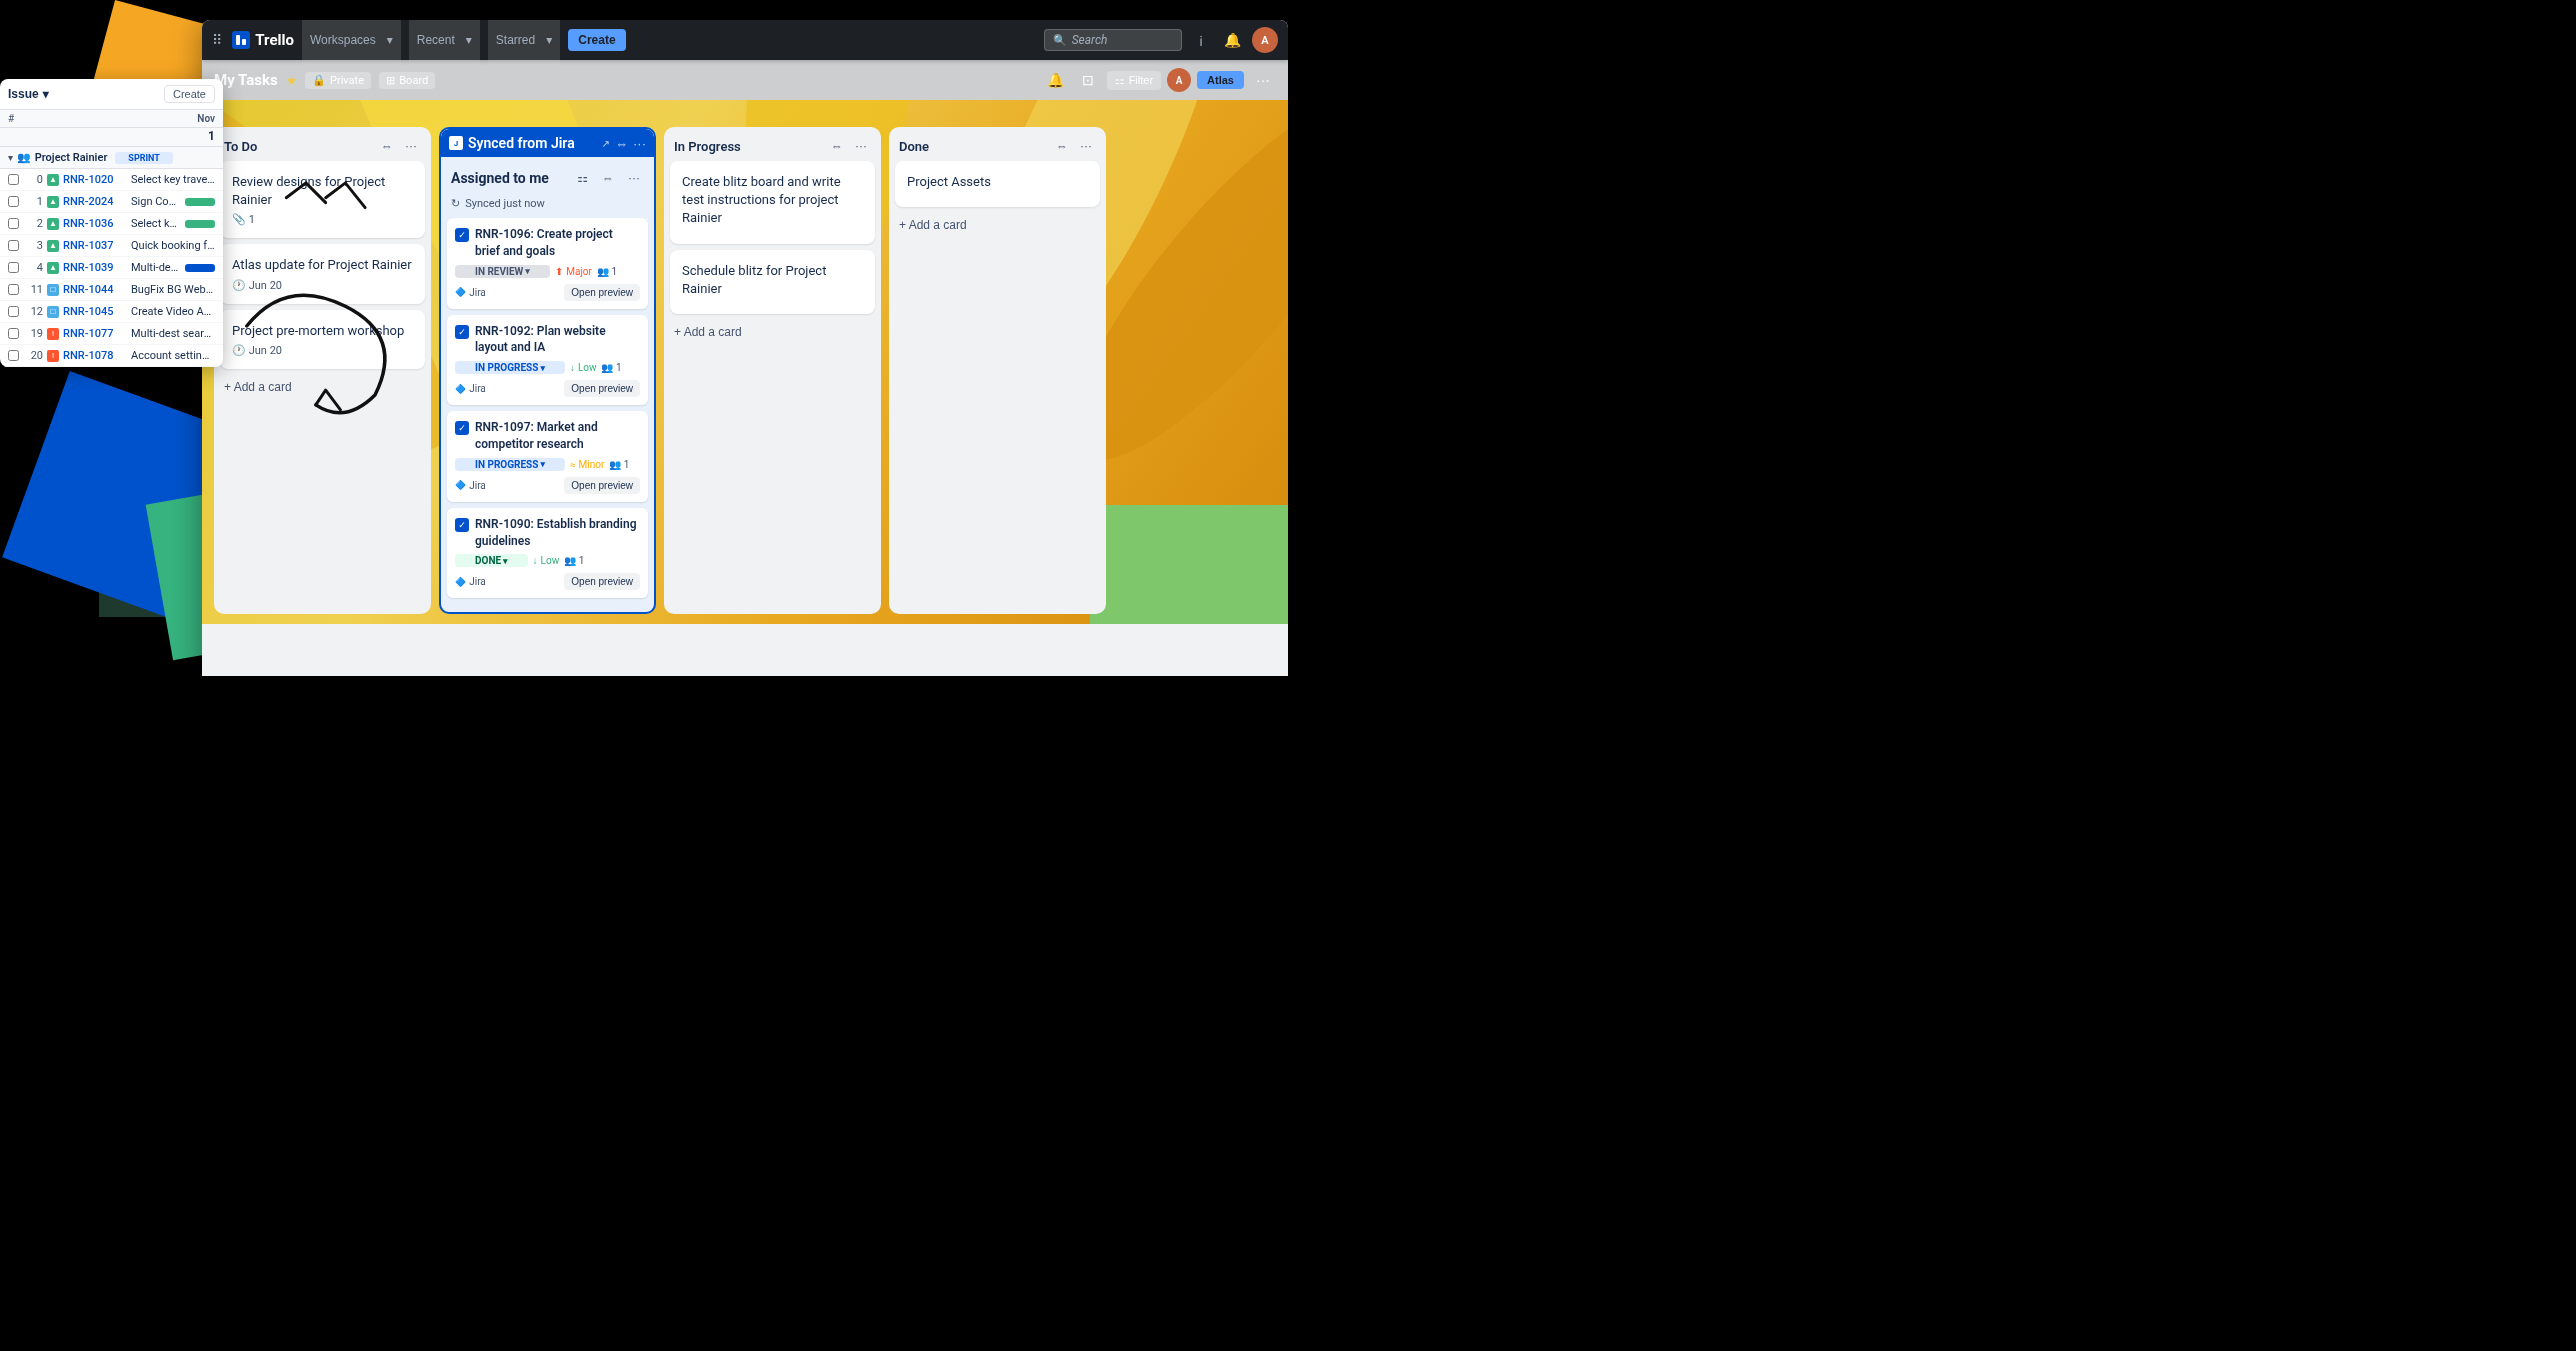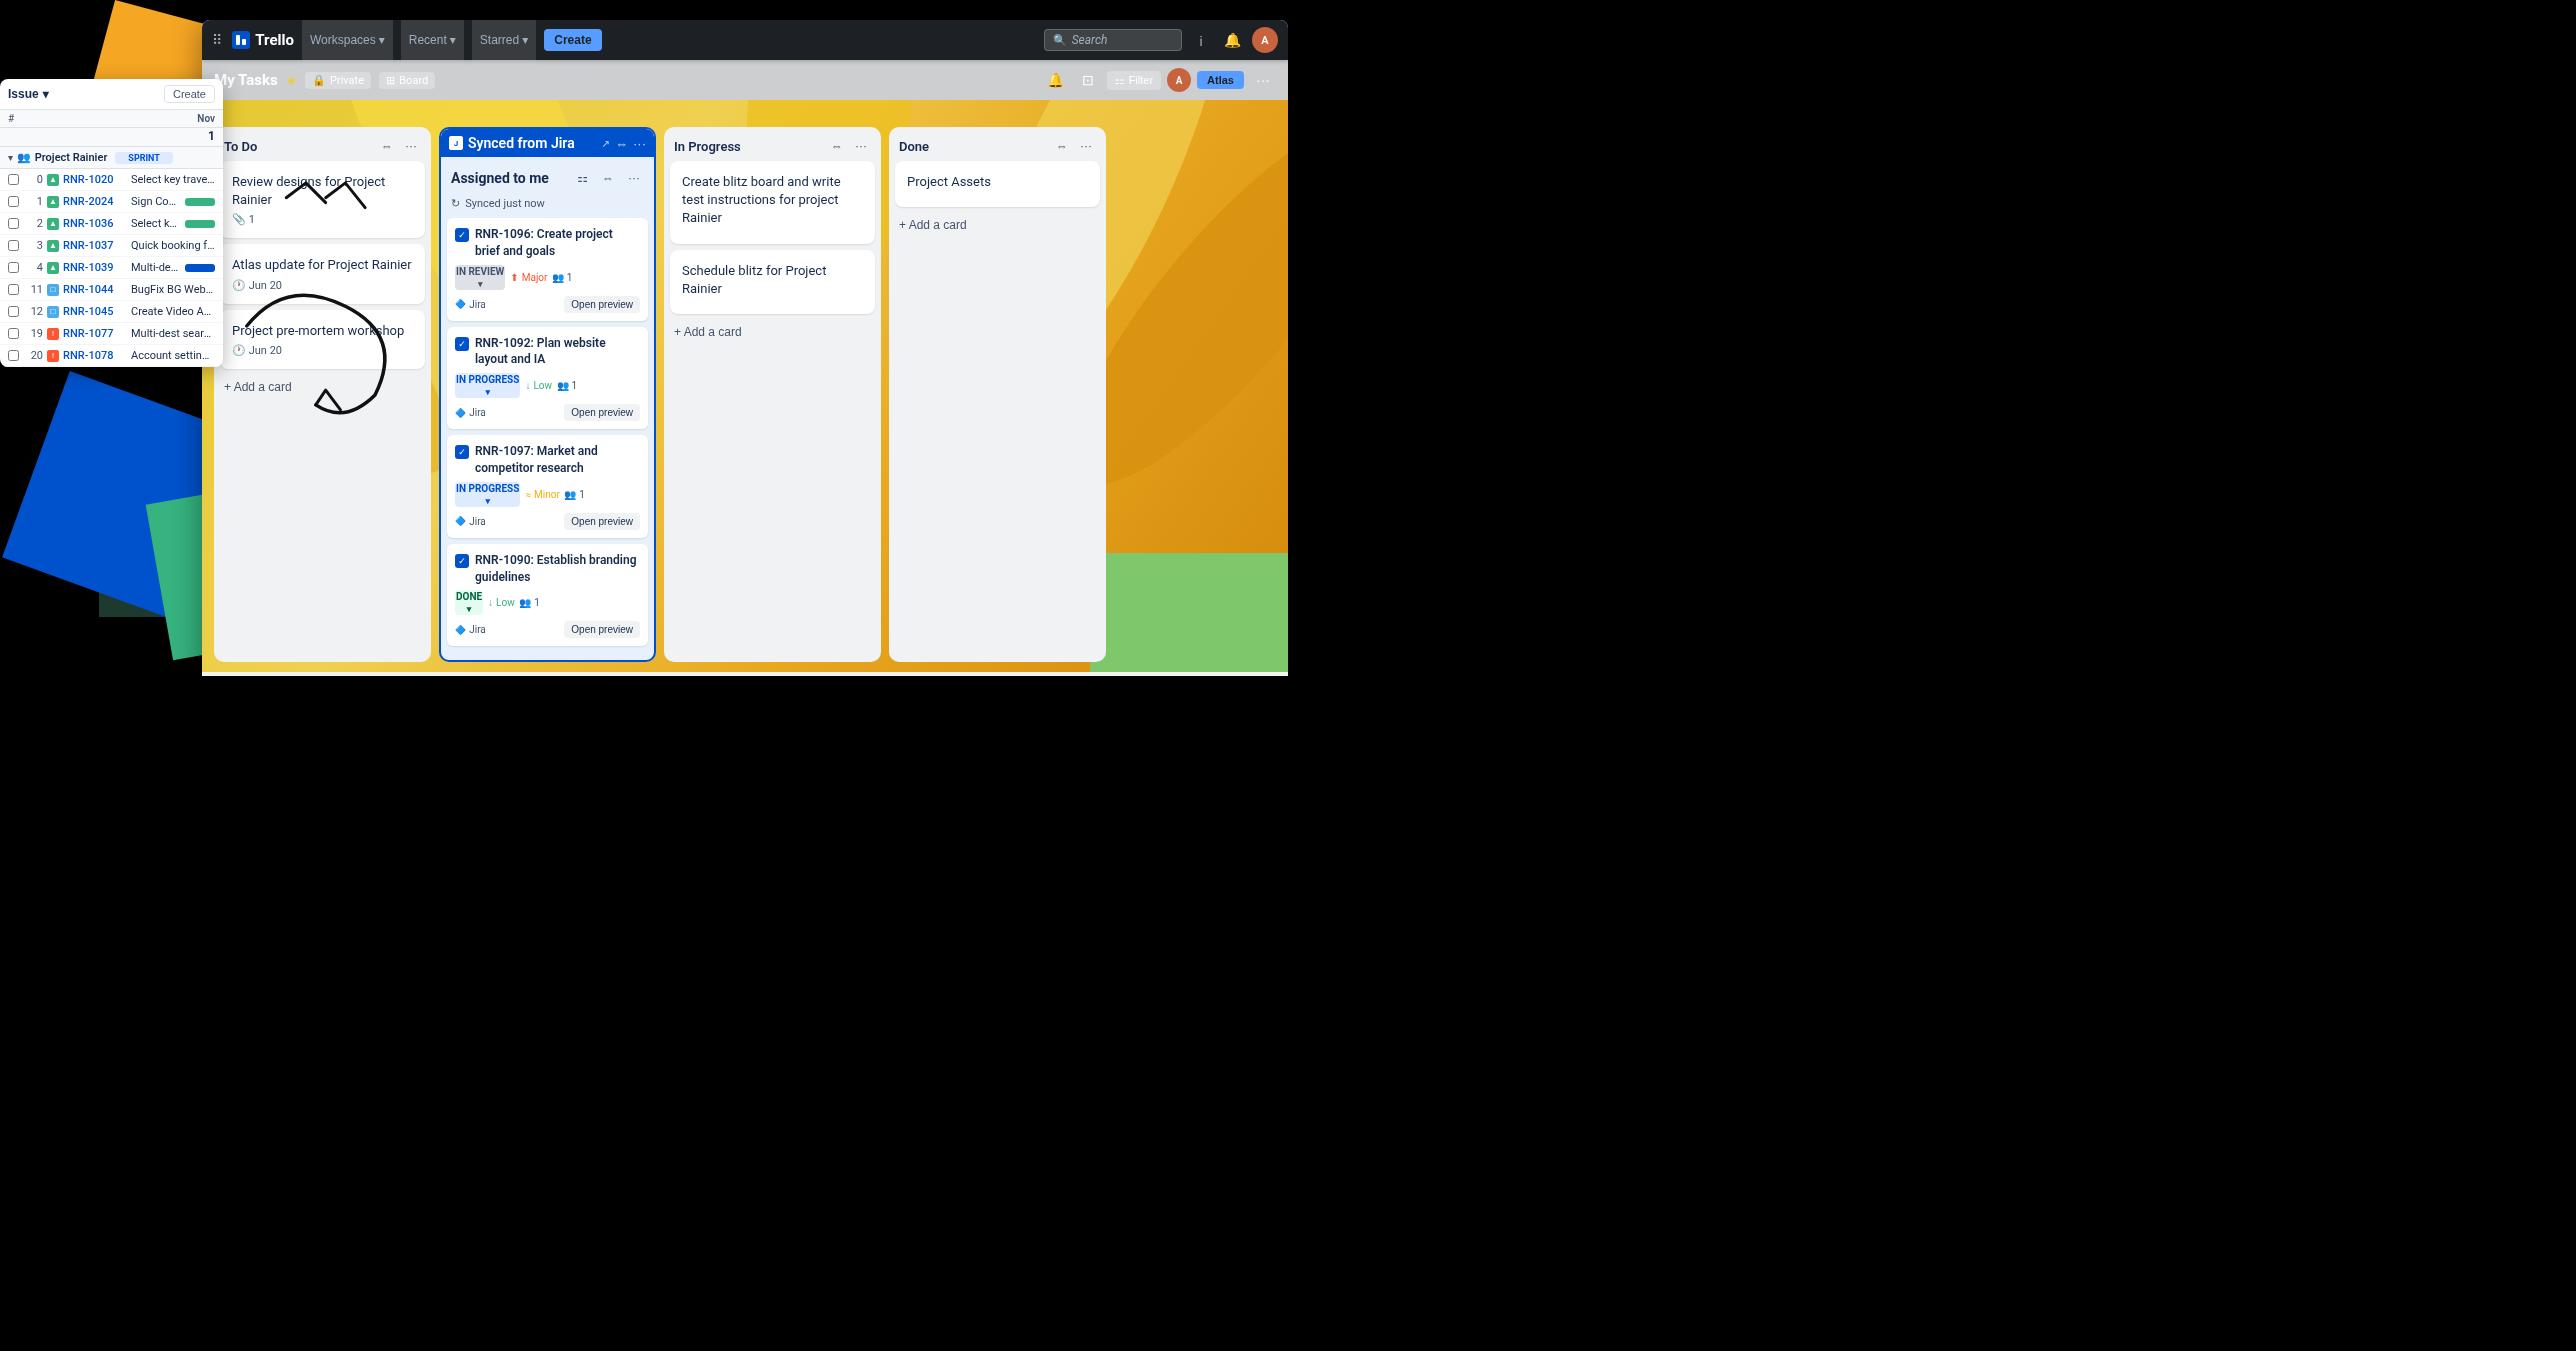--- a/index.html
+++ b/index.html
@@ -126,7 +126,7 @@
       cursor: pointer;
       display: flex;
       align-items: flex-start;
-      gap: 3px;
+      gap: 11px;
     }
     .create-btn {
       background: #579DFF;

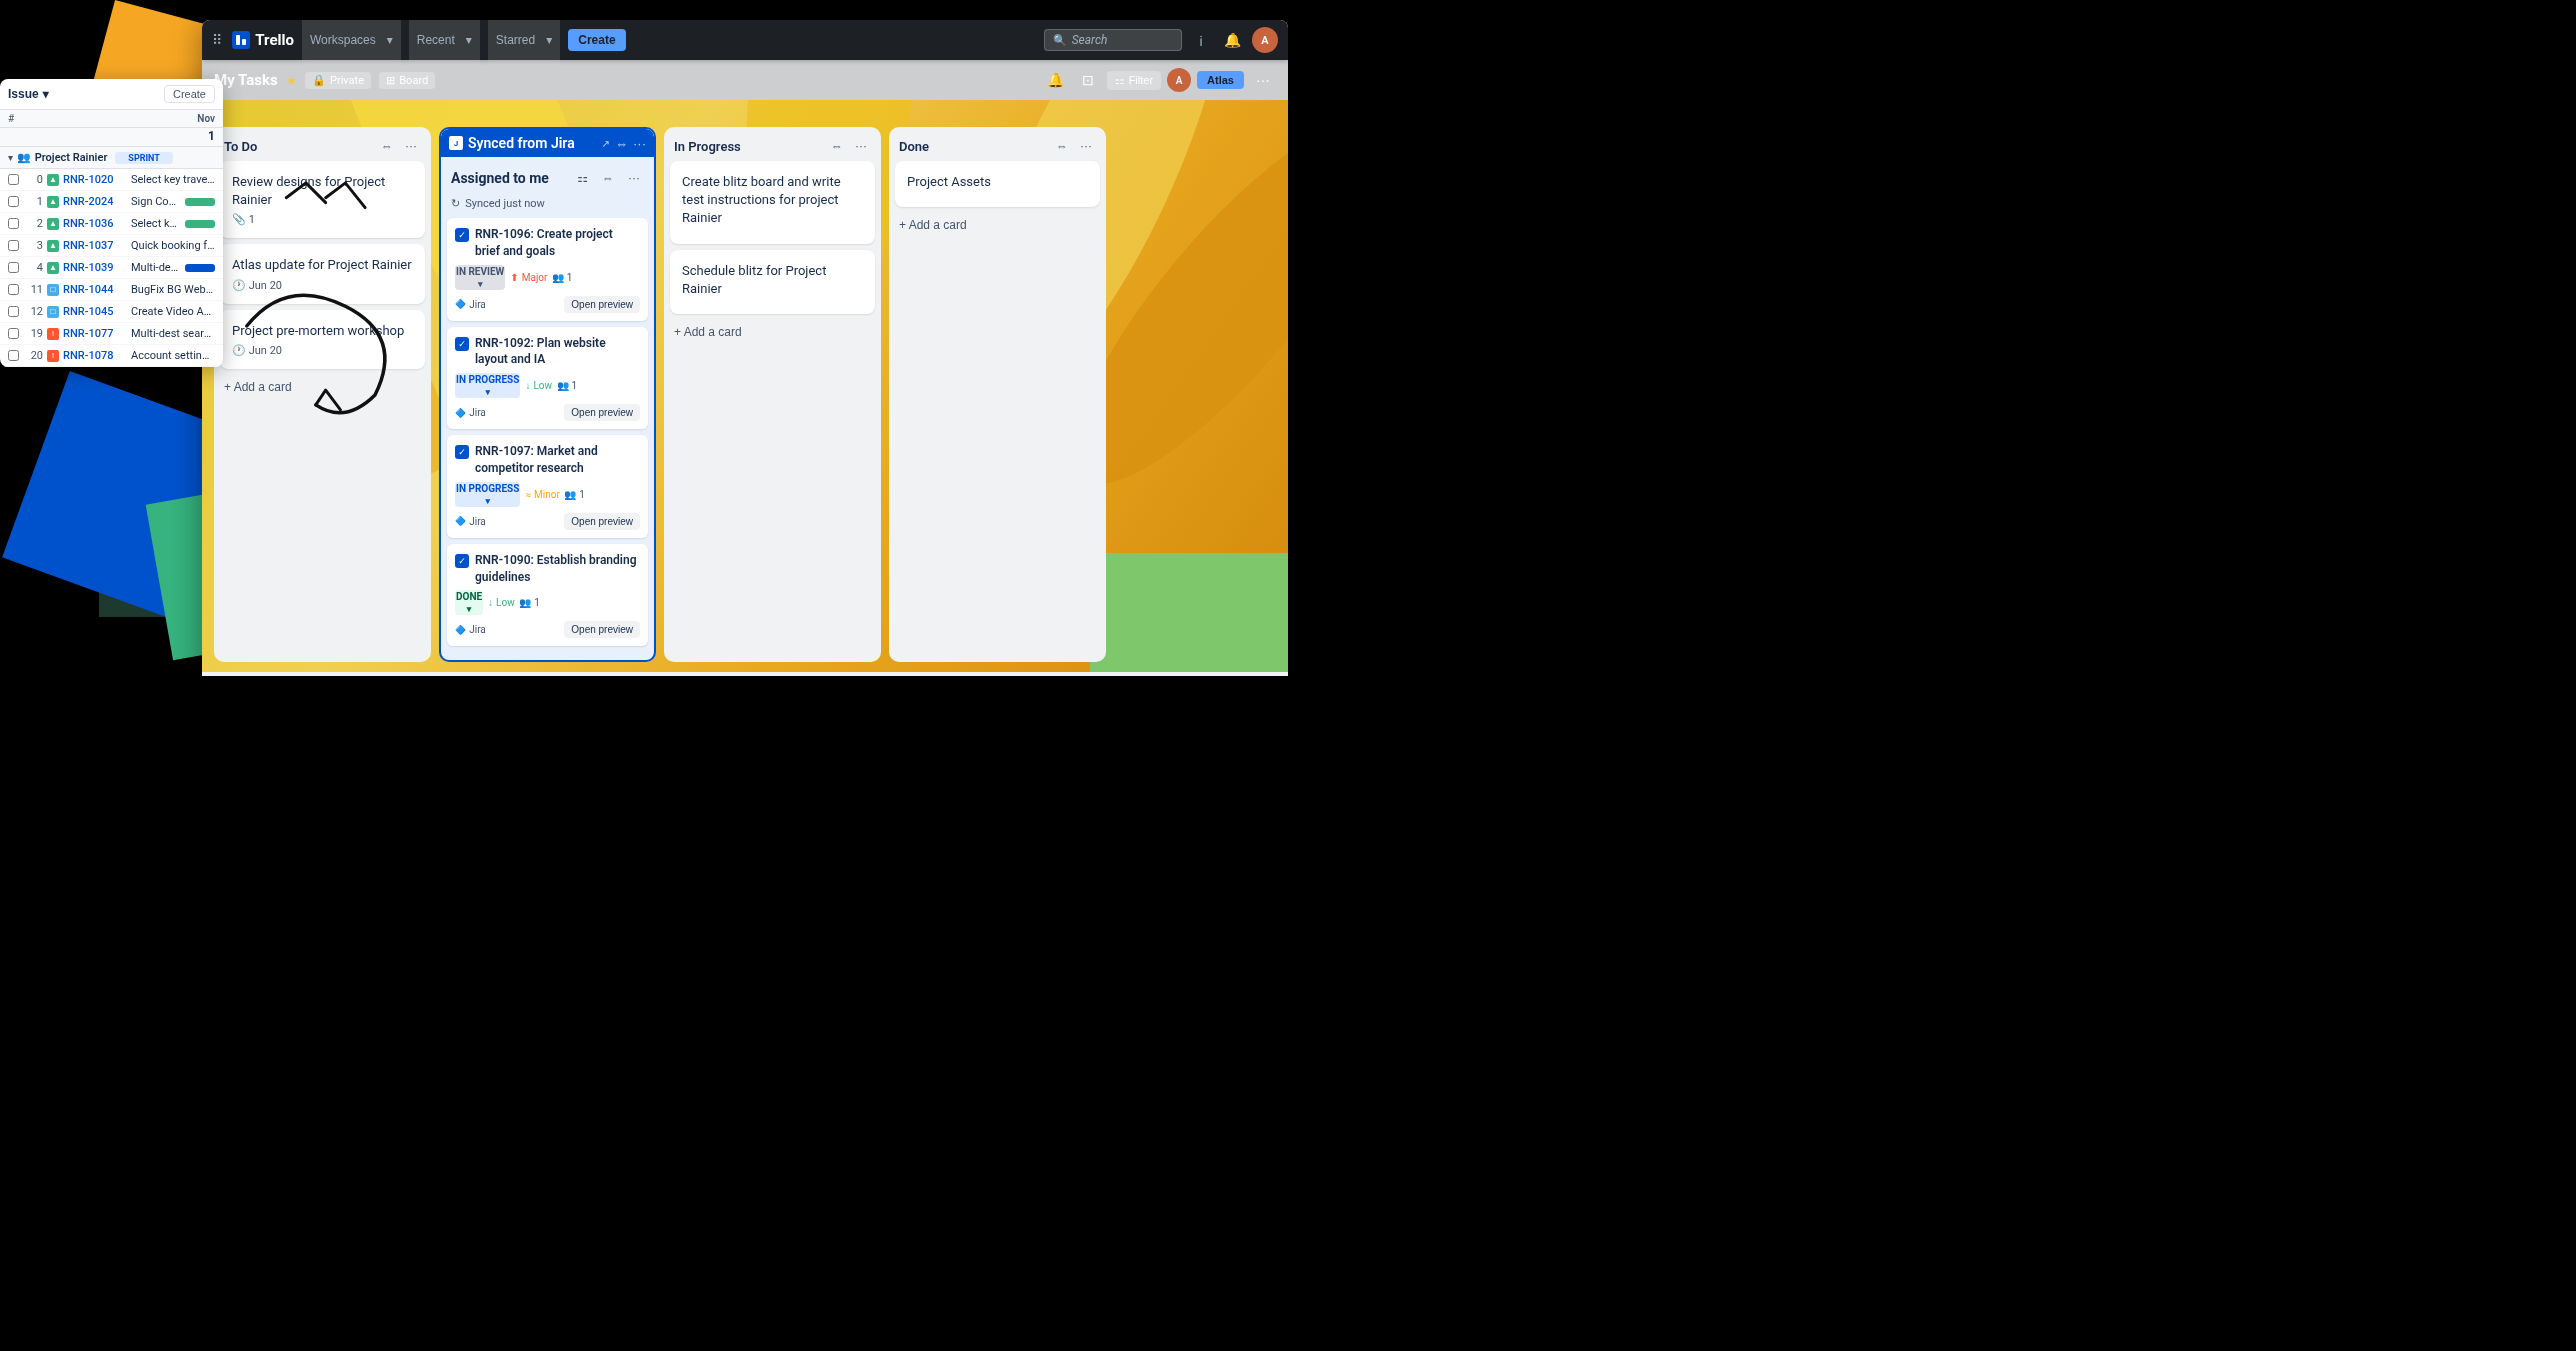--- a/index.html
+++ b/index.html
@@ -431,13 +431,12 @@
     }
     .status-badge {
       border-radius: 4px;
-      padding: 1px 1px;
+      padding: 1px 20px;
       font-size: 10px;
       font-weight: 700;
       display: flex;
       align-items: center;
       gap: 2px;
-      flex-direction: column;
     }
     .status-in-review { background: #DFE1E6; color: #44546F; }
     .status-in-progress { background: #DEEBFF; color: #0052CC; }

